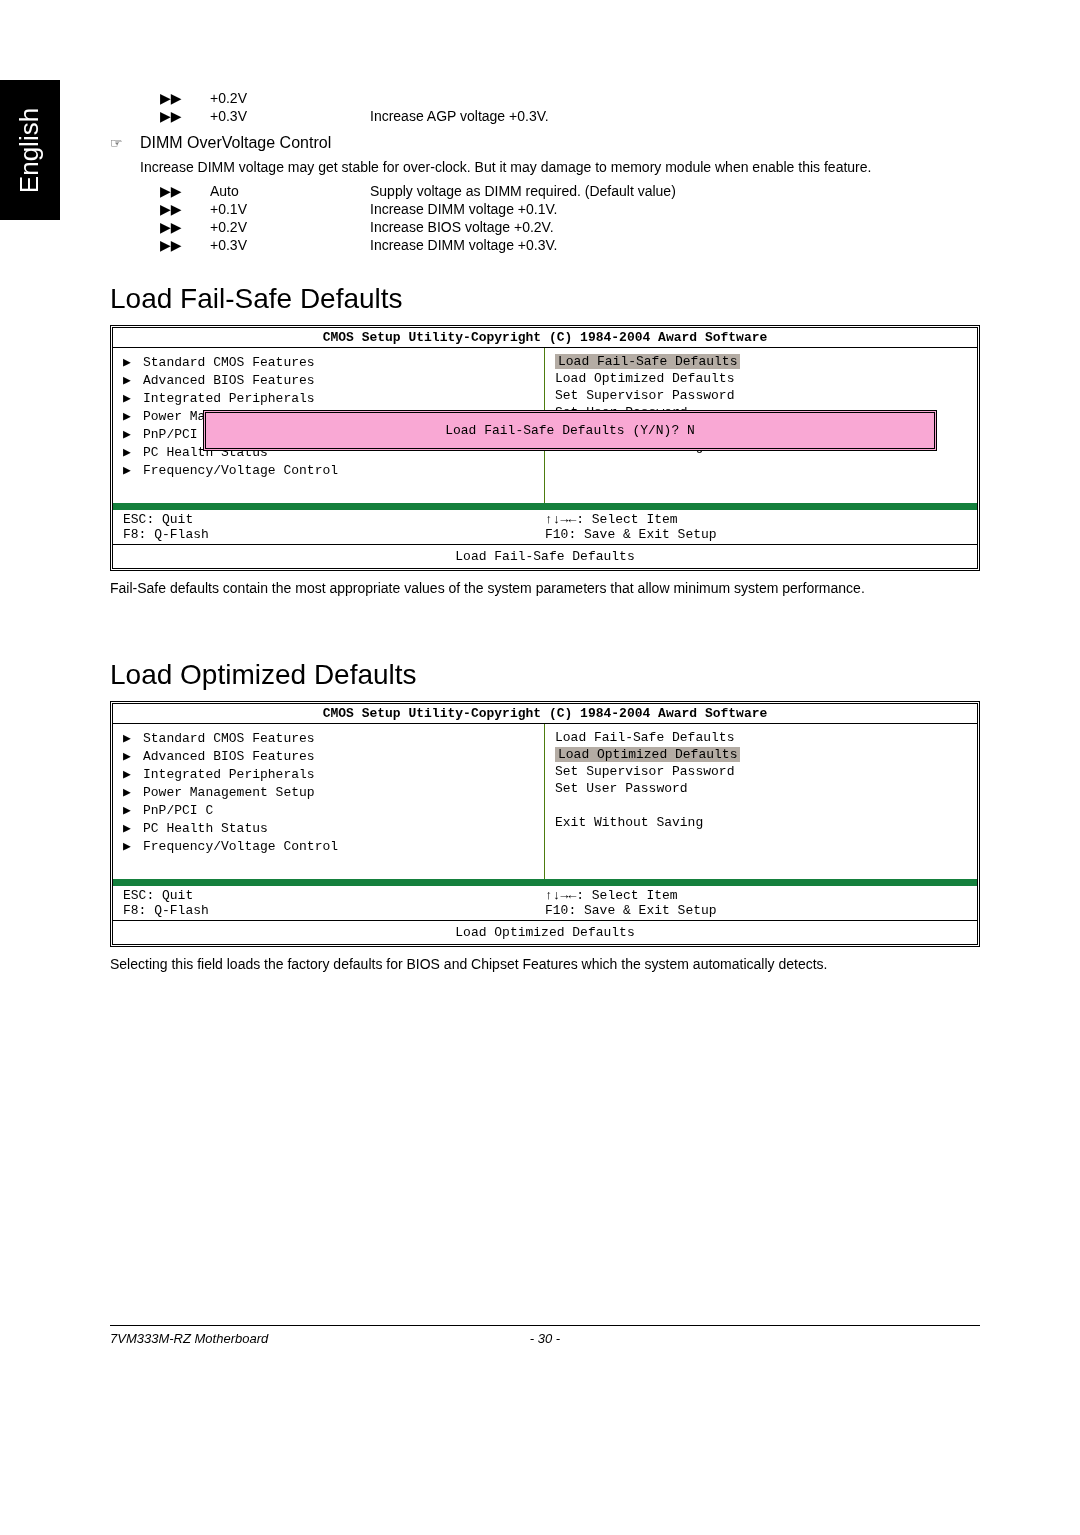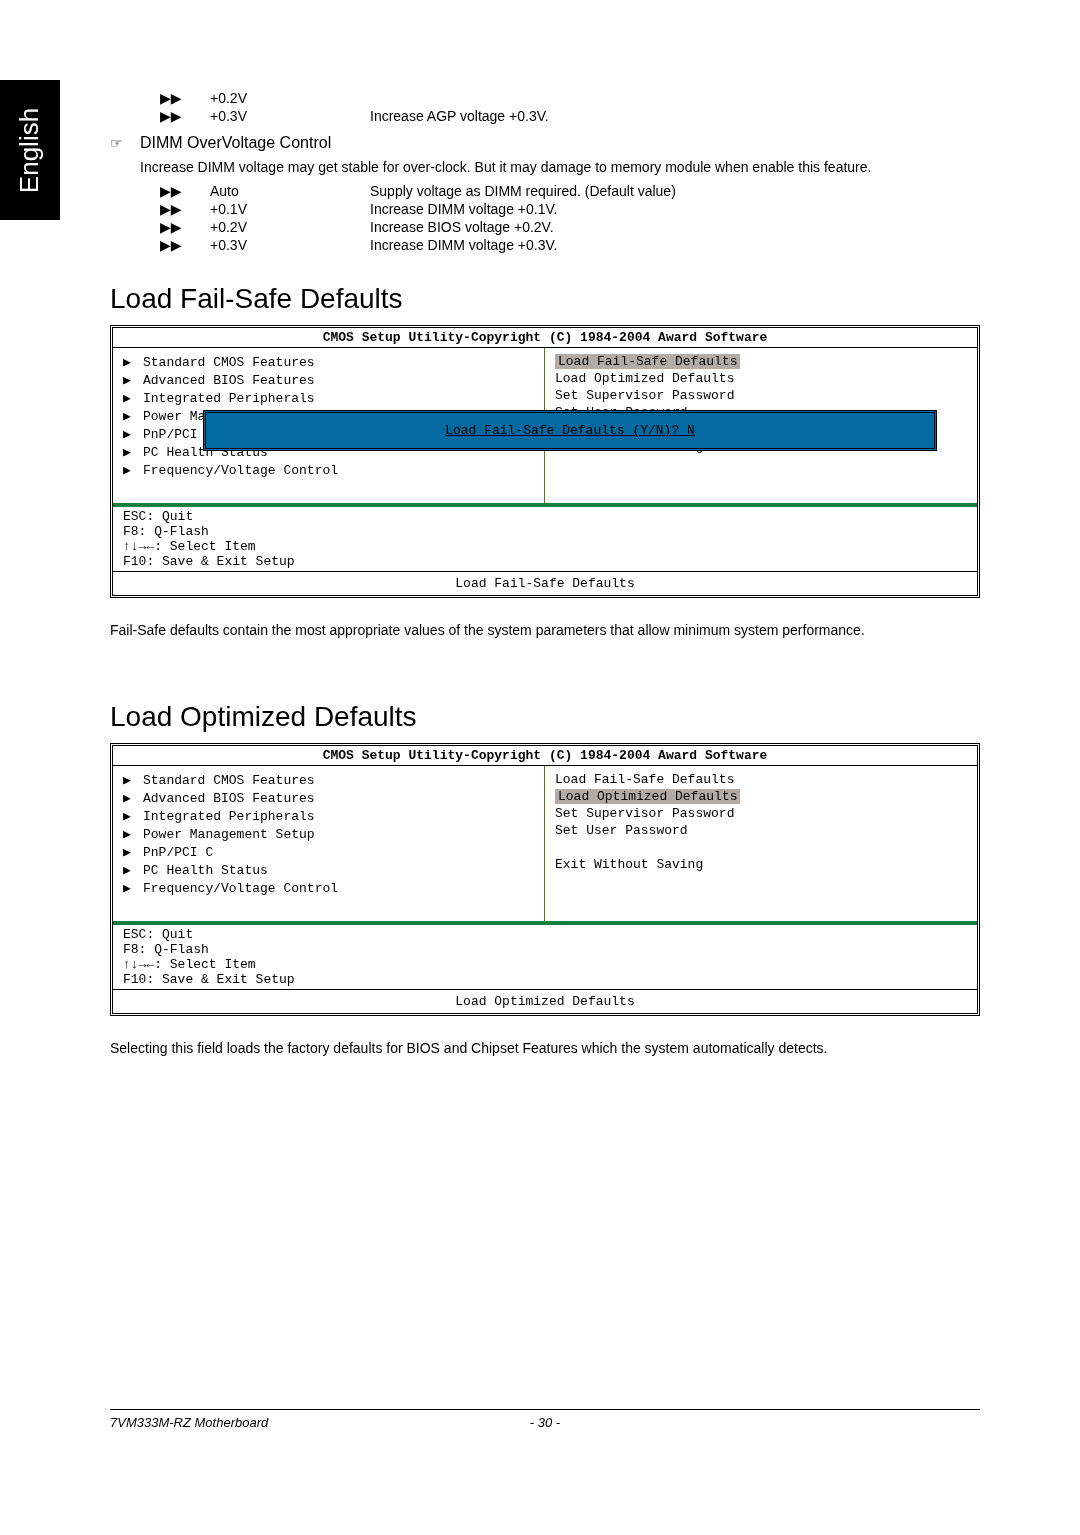--- a/index.html
+++ b/index.html
@@ -119,11 +119,10 @@
       left: 90px;
       right: 40px;
       border: 3px double #000;
-      background: #0369a1;
+      background: #f9a8d4;
       padding: 10px 40px;
       text-align: center;
       z-index: 5;
-      text-decoration: underline;
     }
     .bios-footer1 {
       border-top: 4px solid #15803d;

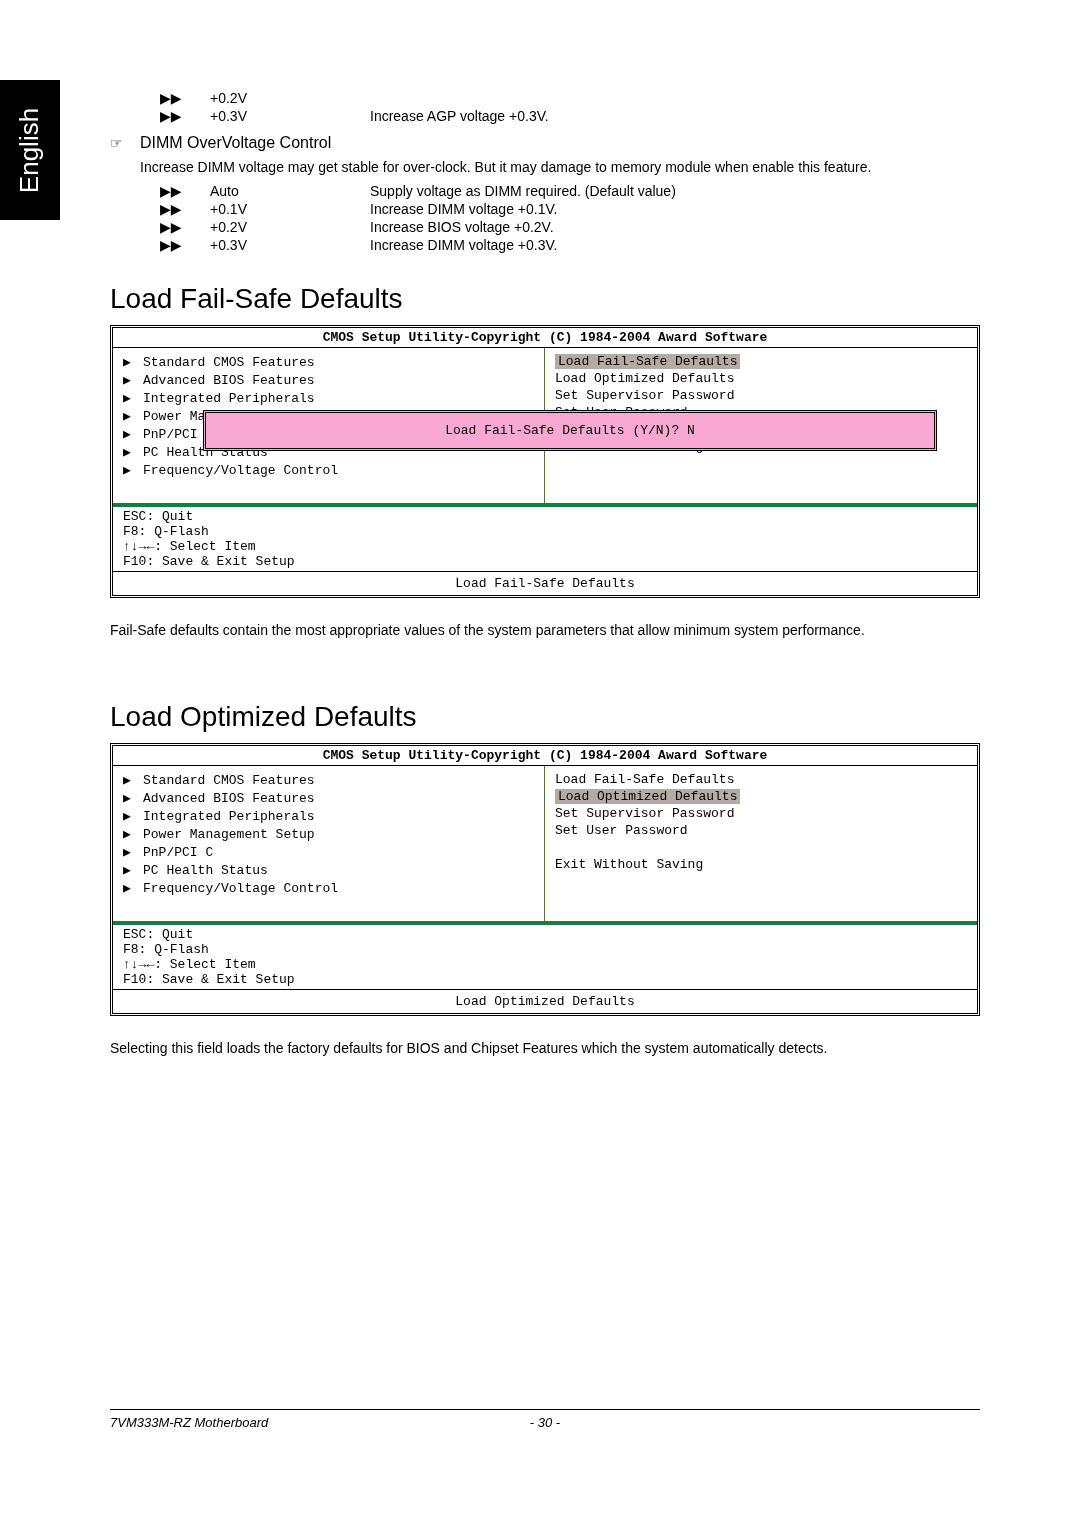--- a/index.html
+++ b/index.html
@@ -125,10 +125,9 @@
       z-index: 5;
     }
     .bios-footer1 {
-      border-top: 4px solid #15803d;
+      border-top: 7px solid #15803d;
       display: flex;
       padding: 2px 10px;
-      flex-direction: column;
     }
     .bios-footer1 > div {
       width: 50%;

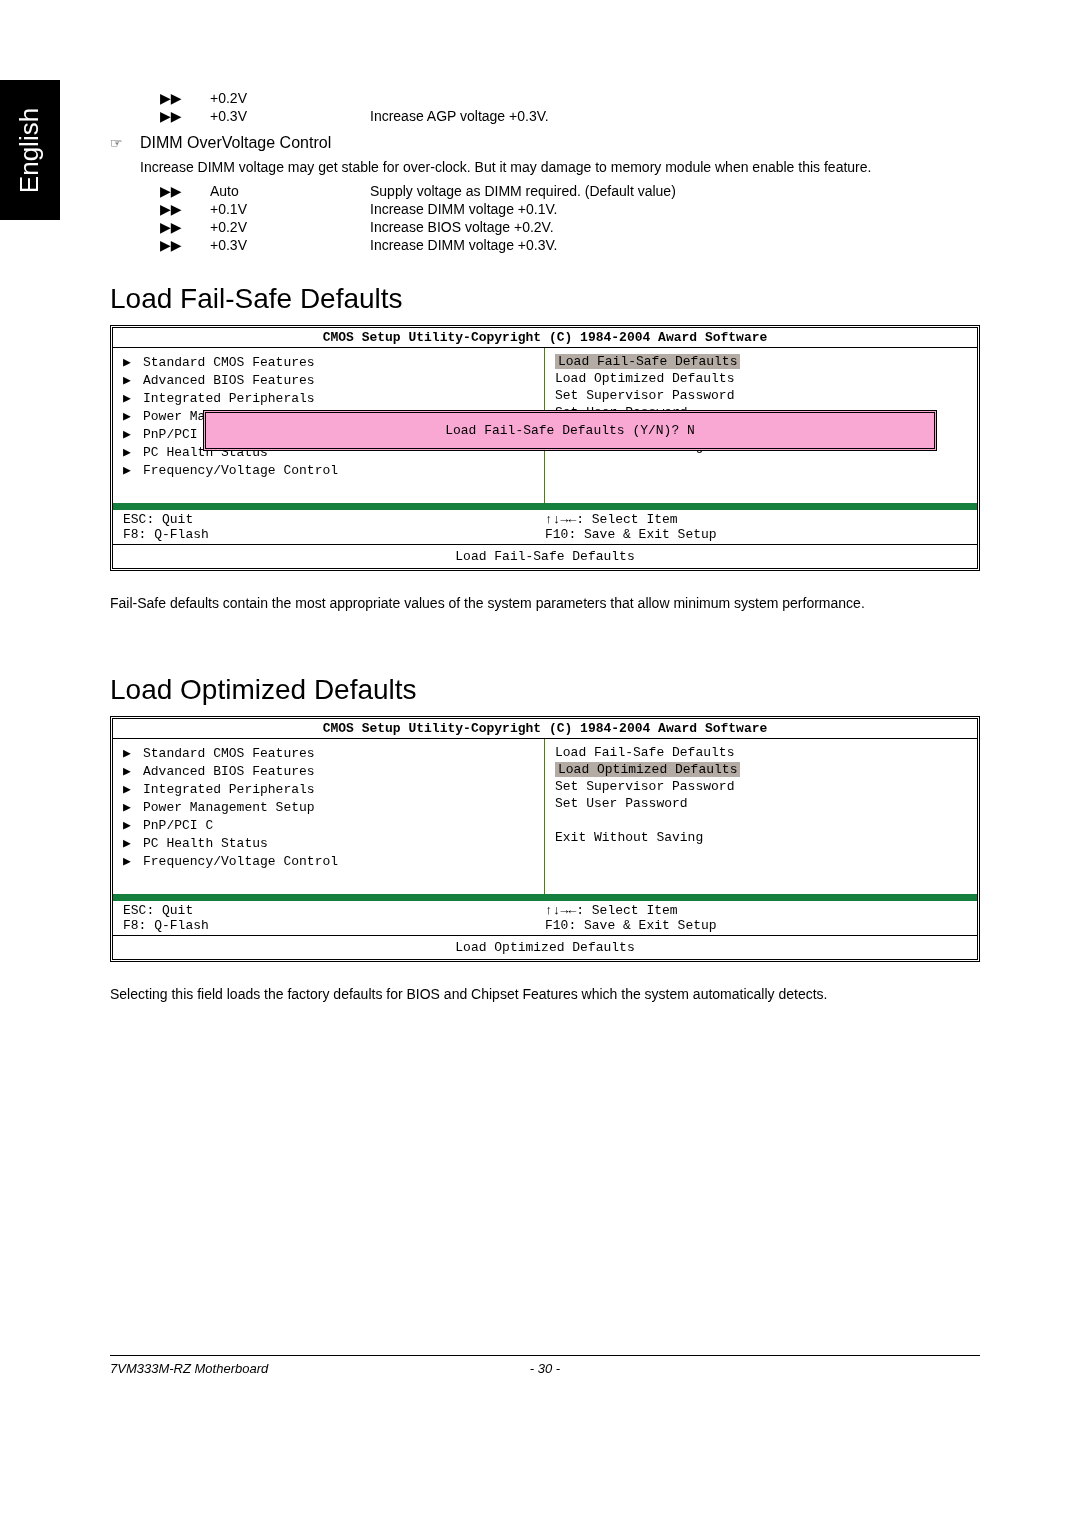--- a/index.html
+++ b/index.html
@@ -139,7 +139,7 @@
     }
     .after-text {
       font-size: 14px;
-      margin: 22px 0;
+      margin: 7px 0;
       line-height: 1.5;
       text-align: justify;
     }

